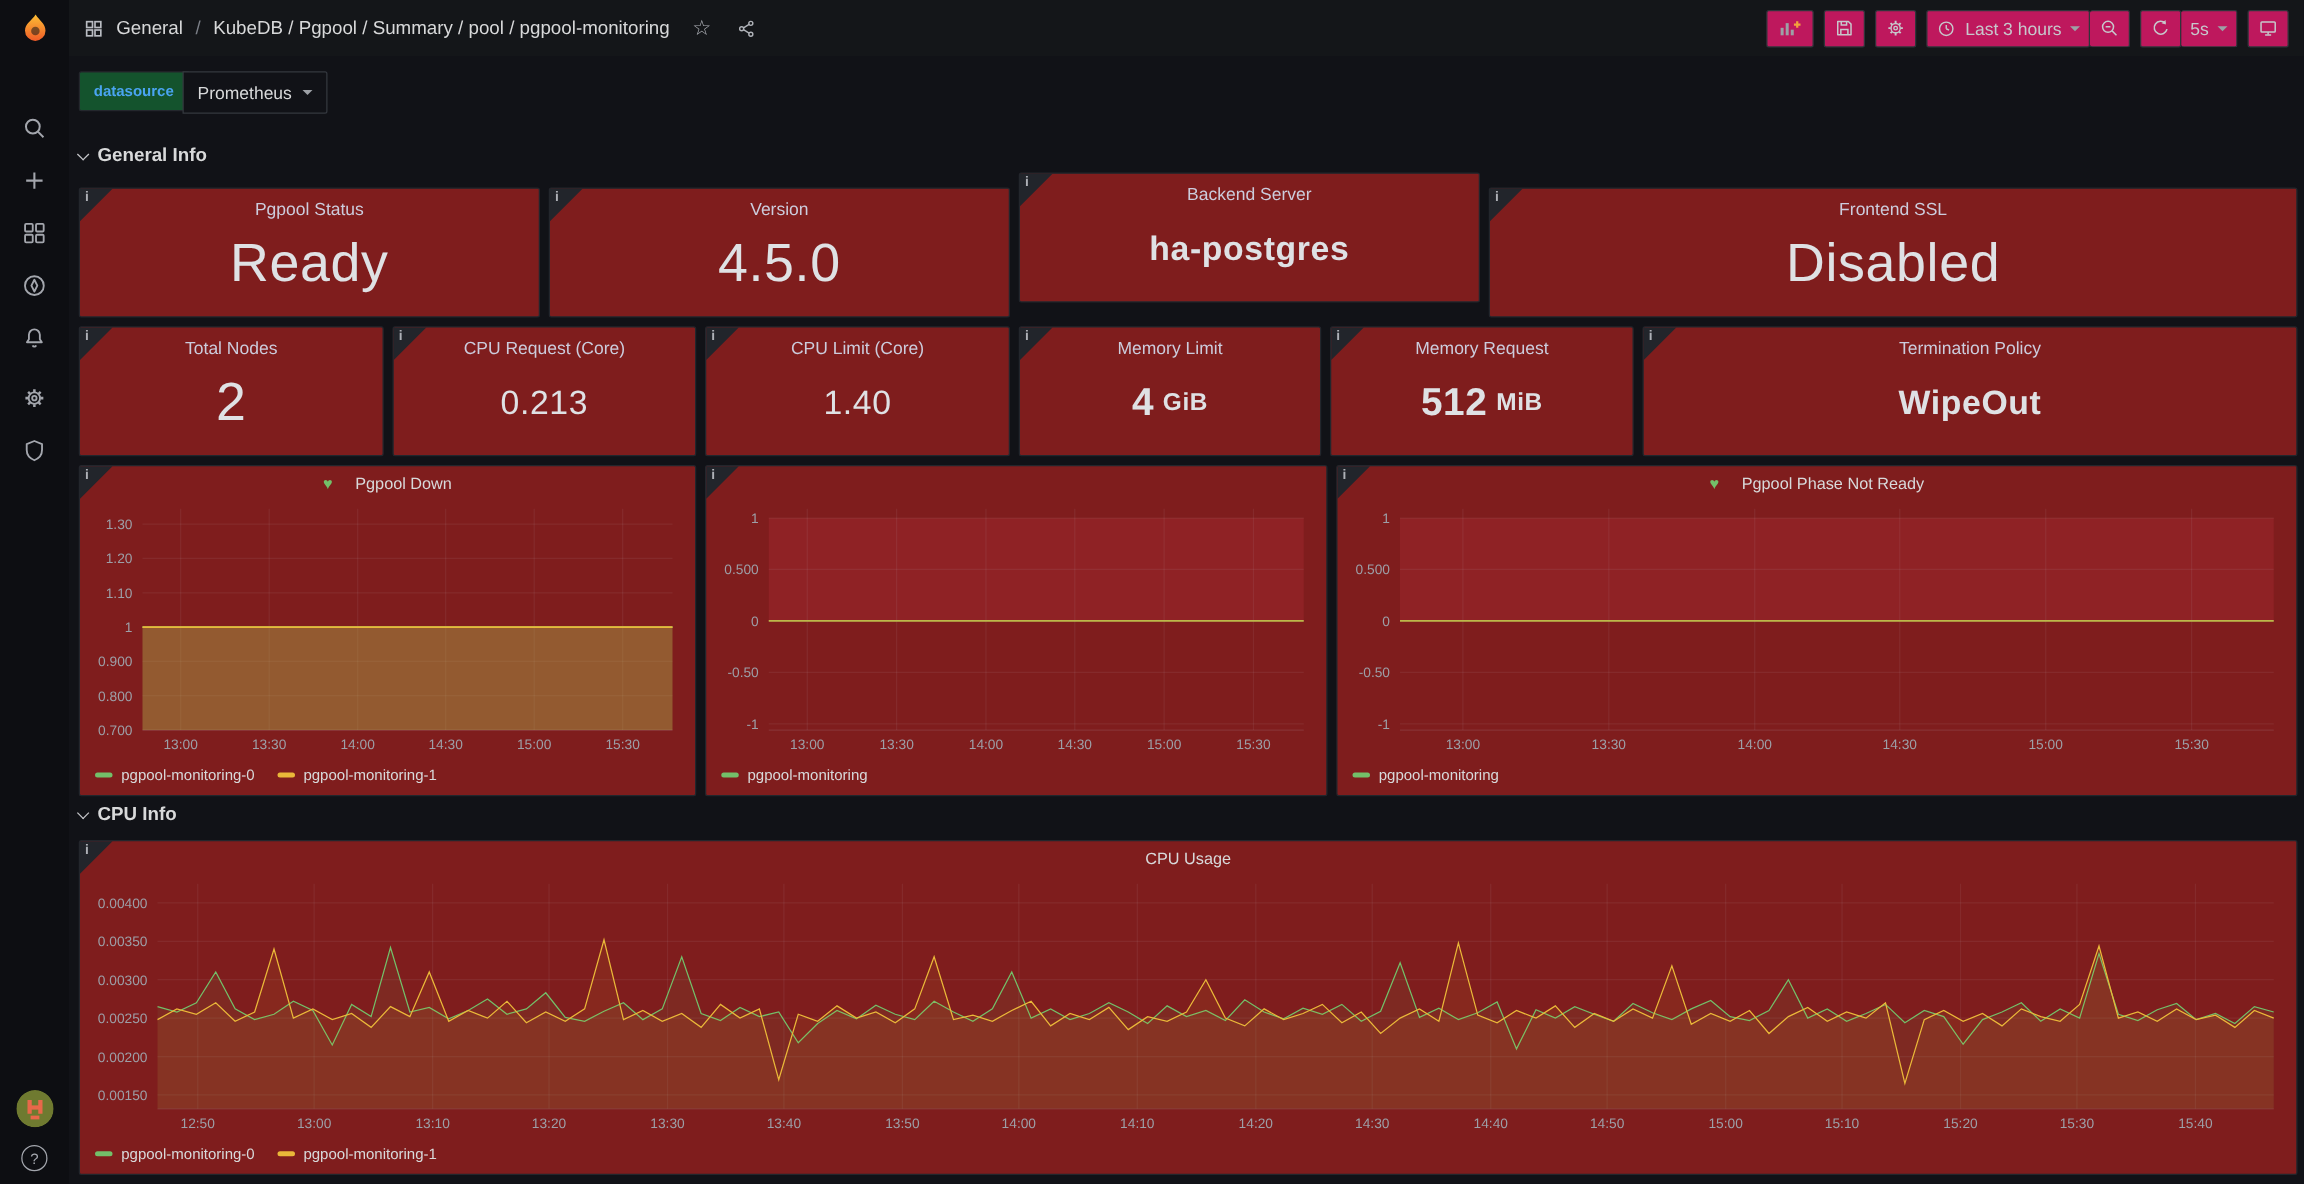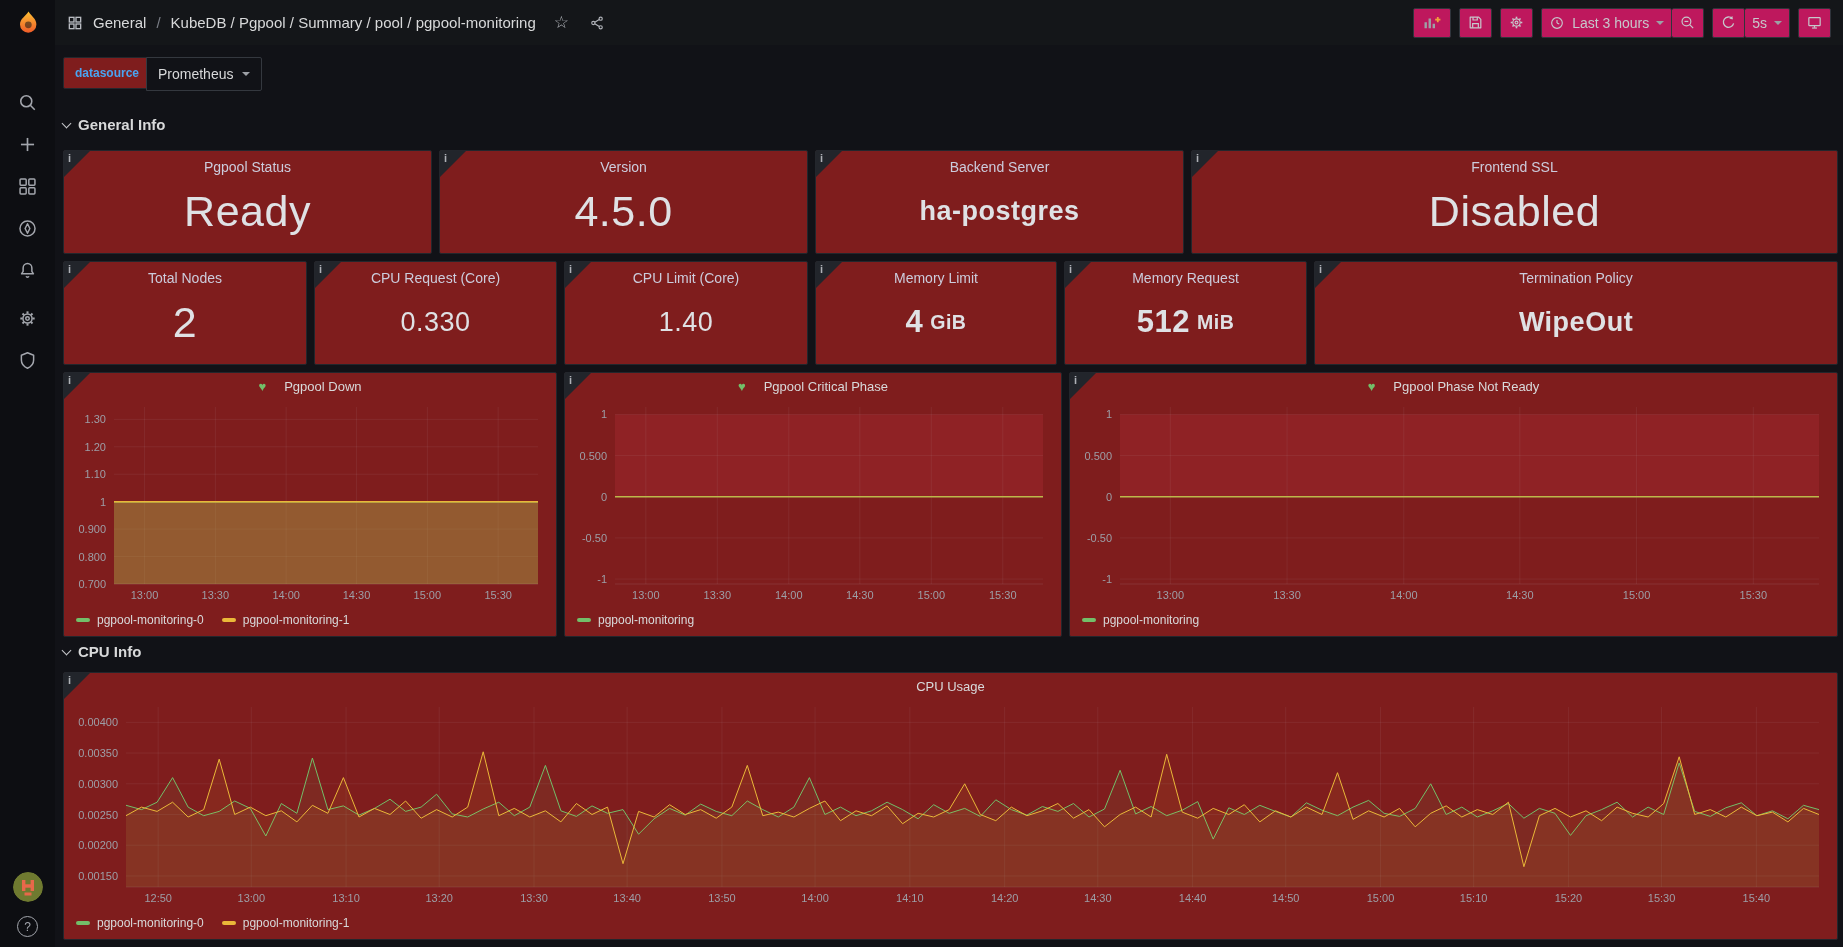--- a/index.html
+++ b/index.html
@@ -31,7 +31,7 @@
   .caret{width:0;height:0;border-left:4px solid transparent;border-right:4px solid transparent;border-top:4px solid #9da0a6;}
 
   
-  .ds-label{position:absolute;left:63px;top:57px;height:30px;line-height:30px;padding:0 11px;background:#7f1d1d;border:1px solid #24272d;border-radius:2px 0 0 2px;font-size:12px;font-weight:700;color:#4aa4f1;cursor:pointer;}
+  .ds-label{position:absolute;left:63px;top:57px;height:30px;line-height:30px;padding:0 11px;background:#14532d;border:1px solid #24272d;border-radius:2px 0 0 2px;font-size:12px;font-weight:700;color:#4aa4f1;cursor:pointer;}
   .ds-value{position:absolute;left:146px;top:57px;height:30px;padding:16px 11px;background:#111217;border:1px solid #34383f;border-radius:0 2px 2px 0;font-size:14px;color:#d8d9da;display:flex;align-items:center;gap:9px;cursor:pointer;box-sizing:border-box;text-align:right;}
 
   .section-head{position:absolute;display:flex;align-items:center;gap:8px;font-size:15px;font-weight:700;color:#d8d9da;cursor:pointer;}

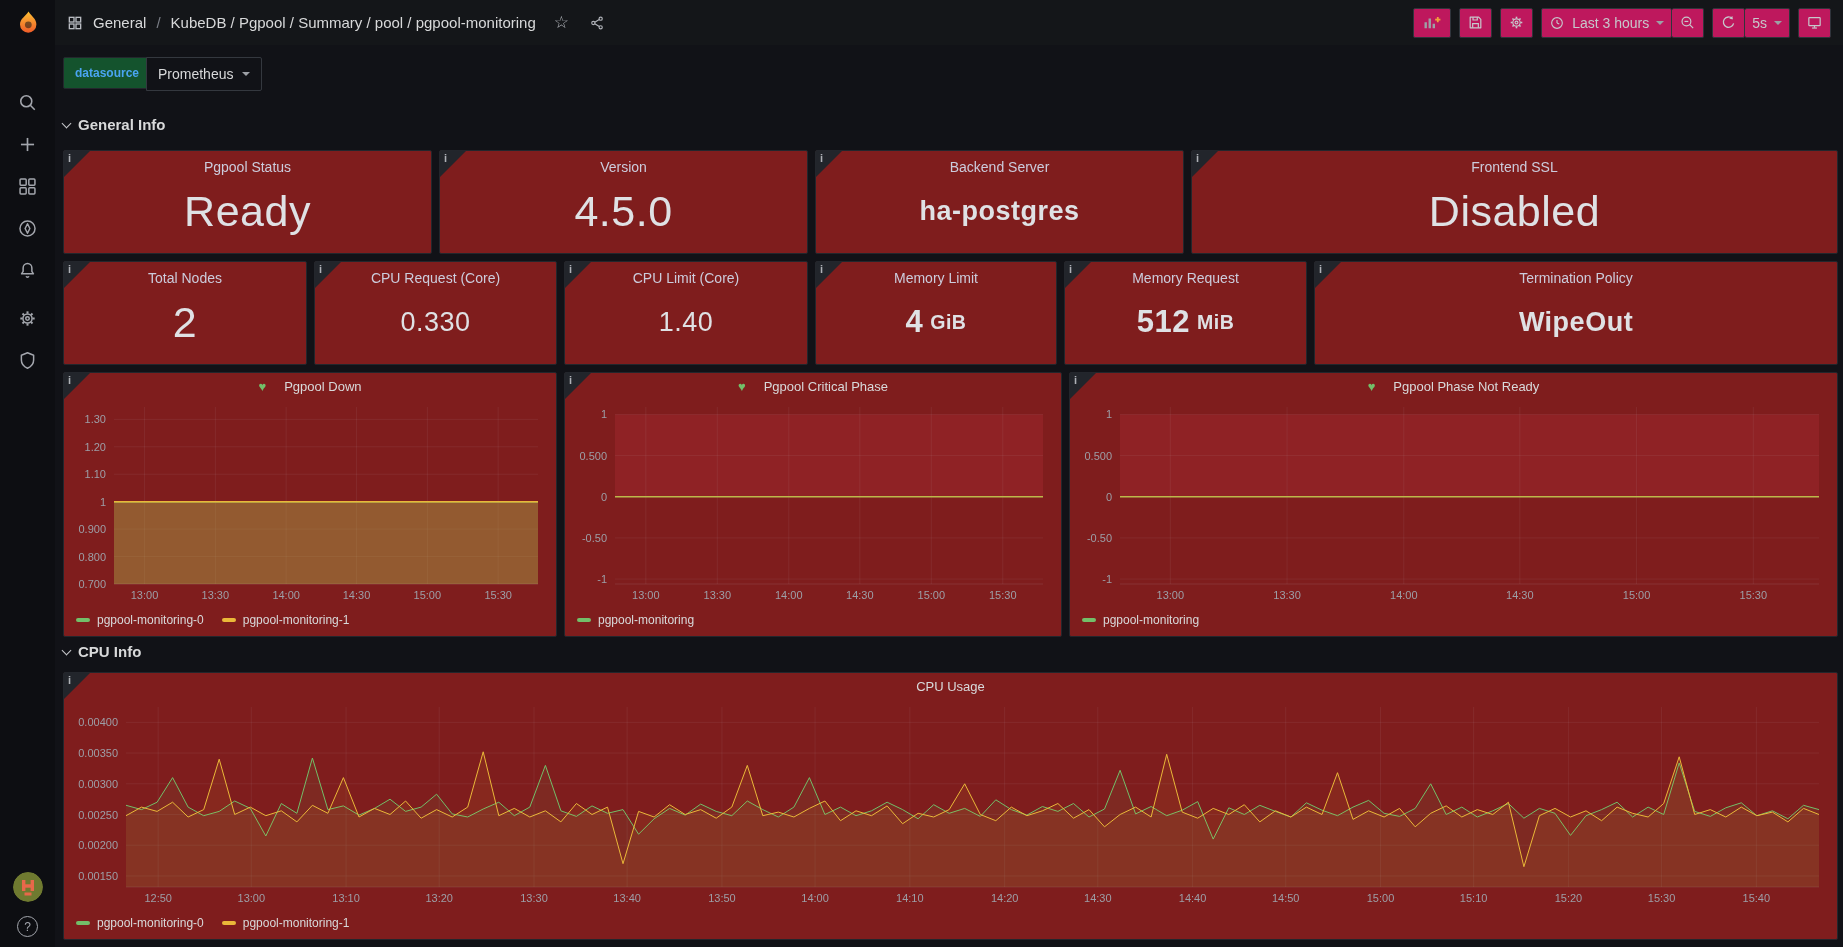--- a/index.html
+++ b/index.html
@@ -269,7 +269,7 @@
       <span>4.5.0</span>
     </div>
 </div>
-<div class="panel" style="left:815px;top:150px;width:369px;height:104px">
+<div class="panel" style="left:815px;top:138px;width:369px;height:104px">
   <div class="corner"></div>
   <div class="stat-title">Backend Server</div>
   <div class="stat-value v-md" style="font-weight:700">

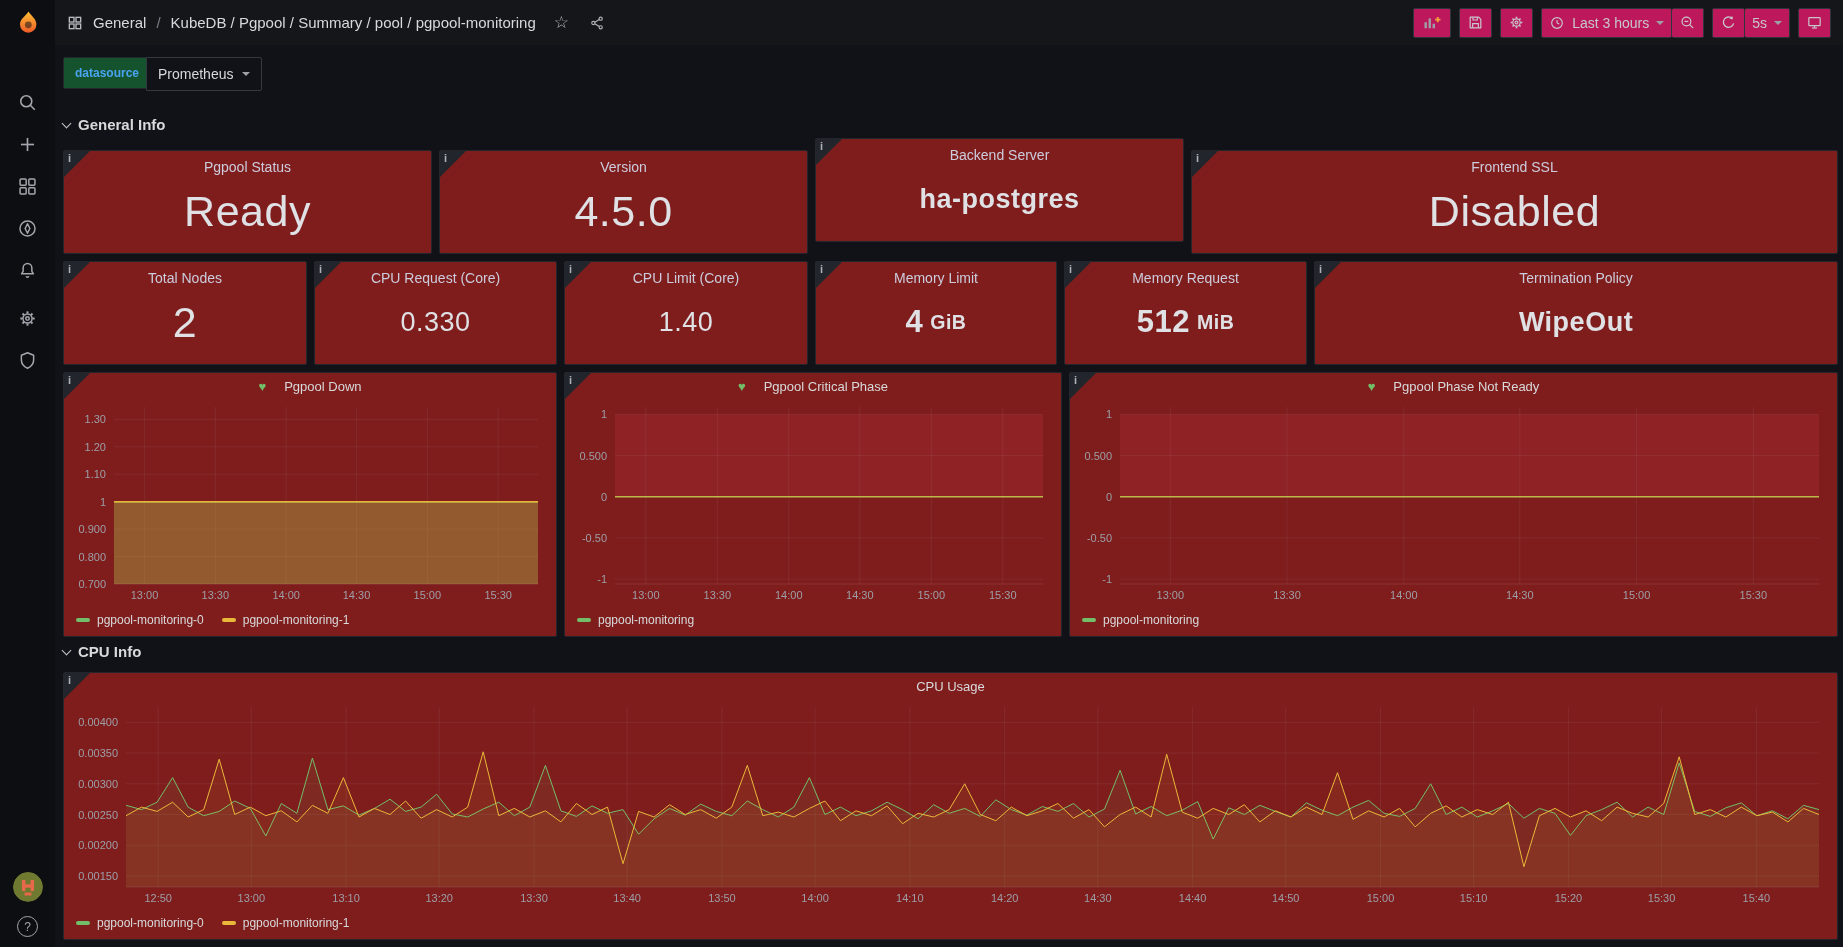--- a/index.html
+++ b/index.html
@@ -295,7 +295,7 @@
   <div class="corner"></div>
   <div class="stat-title">CPU Request (Core)</div>
   <div class="stat-value v-md">
-      <span>0.330</span>
+      <span>0.213</span>
     </div>
 </div>
 <div class="panel" style="left:564px;top:261px;width:244px;height:104px">

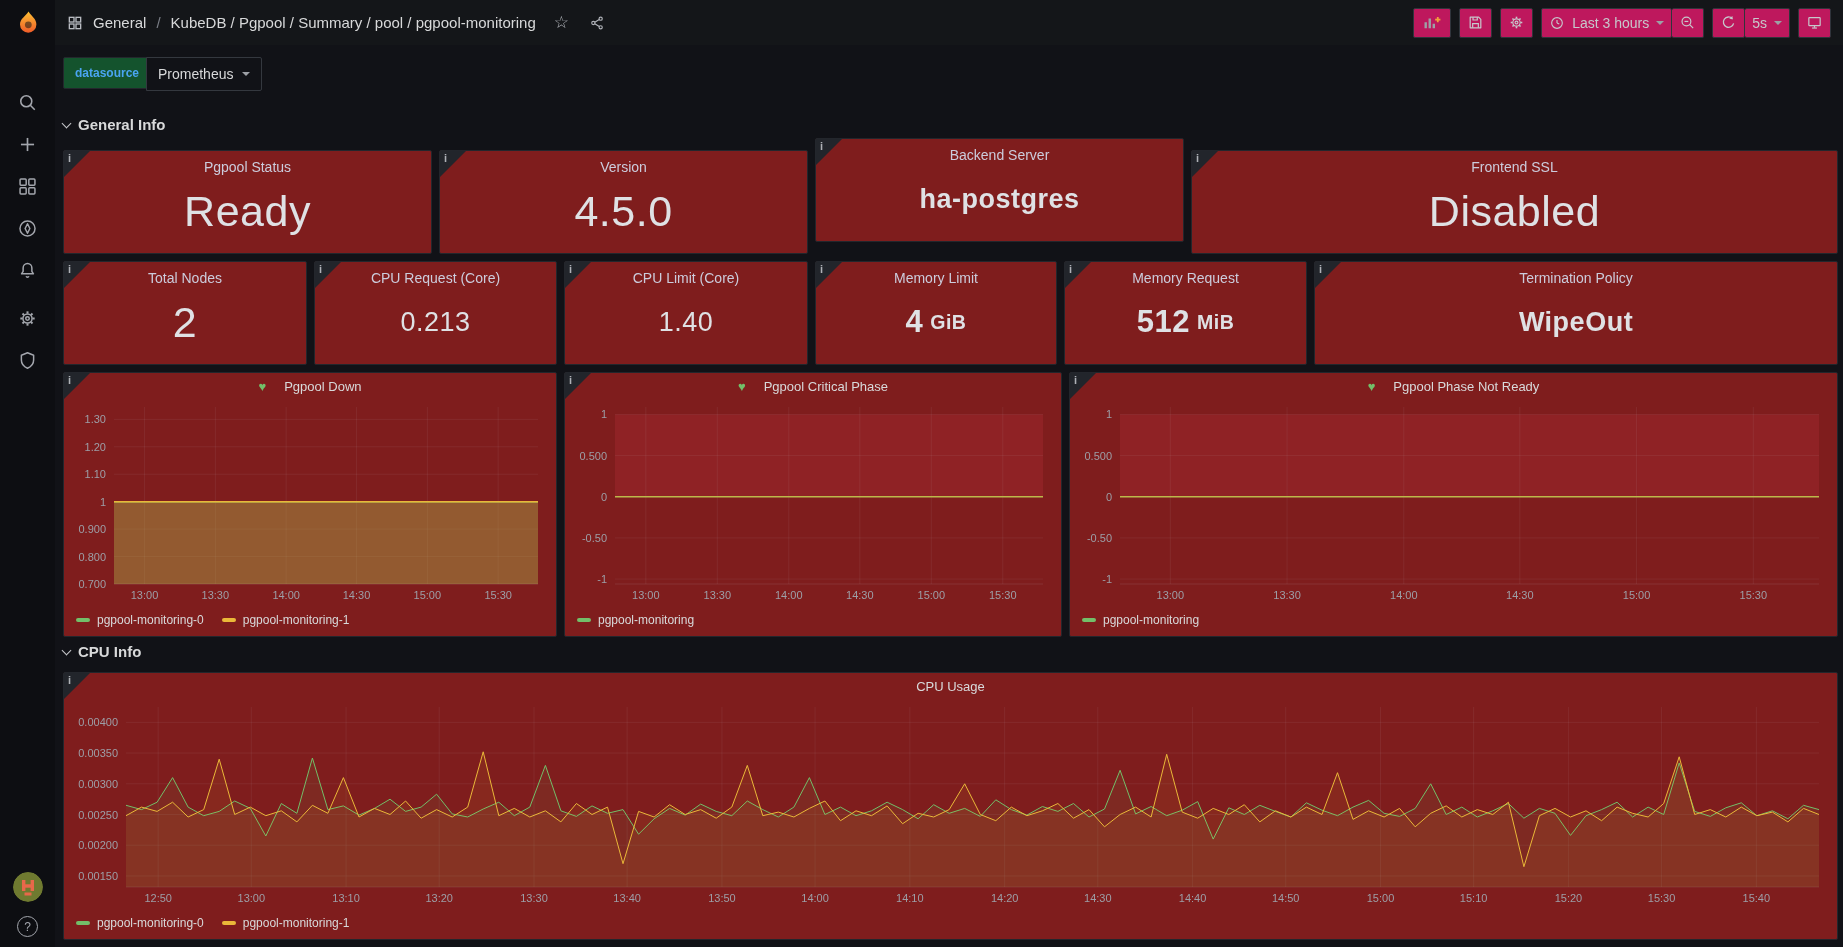--- a/index.html
+++ b/index.html
@@ -381,10 +381,6 @@
 </div>
 <div class="panel" style="left:564px;top:372px;width:498px;height:265px">
   <div class="corner"></div>
-  <div class="ts-header">
-    <span class="heart"></span>
-    <span>Pgpool Critical Phase</span>
-  </div>
   <div class="chart-host"><svg width="488" height="205">
         <rect x="46" y="15.409302325581422" width="428" height="82.32558139534882" fill="rgba(242,73,92,0.14)"></rect>
         <line x1="46" y1="15.409302325581422" x2="474" y2="15.409302325581422" stroke="rgba(204,204,220,0.08)"></line>

